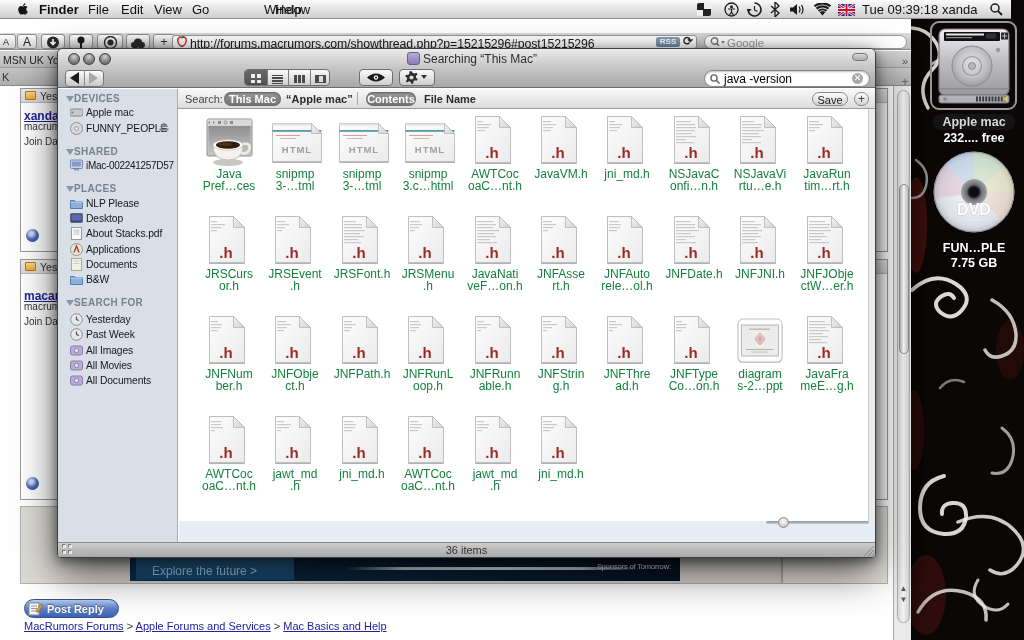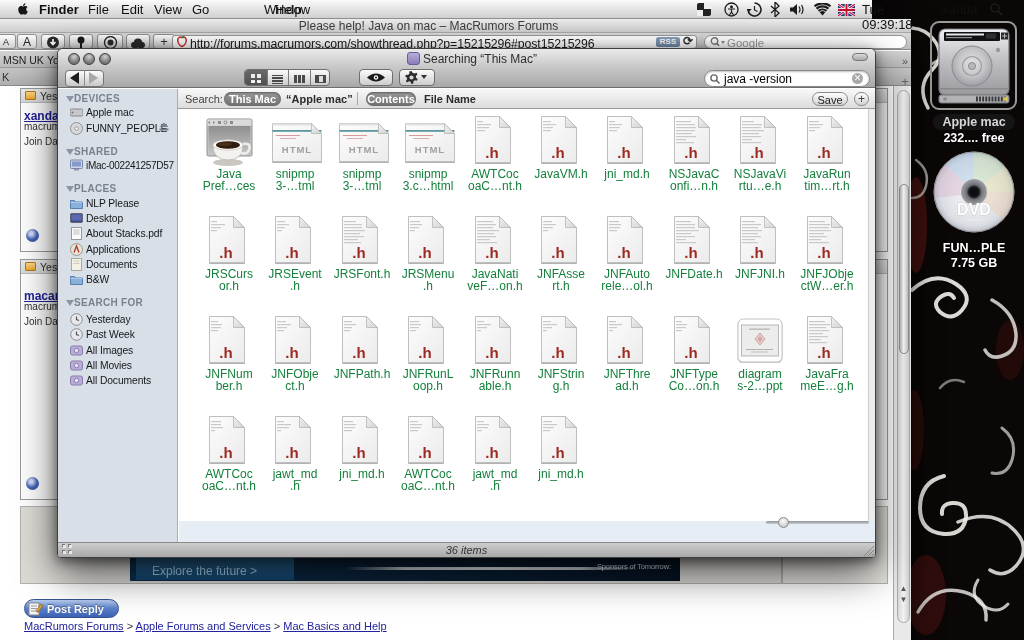--- a/index.html
+++ b/index.html
@@ -6,7 +6,7 @@
 body{font-family:"Liberation Sans",sans-serif;position:relative;background:#000;}
 .abs{position:absolute;}
 
-#menubar{left:0;top:0;width:872px;height:19px;background:linear-gradient(#fbfbfb,#e2e2e2 55%,#cfcfcf);border-bottom:1px solid #8f8f8f;z-index:60;font-size:13px;color:#111;}
+#menubar{left:0;top:0;width:1011px;height:19px;background:linear-gradient(#fbfbfb,#e2e2e2 55%,#cfcfcf);border-bottom:1px solid #8f8f8f;z-index:60;font-size:13px;color:#111;}
 #menubar .m{position:absolute;top:2px;}
 #menubar .bold{font-weight:bold;}
 

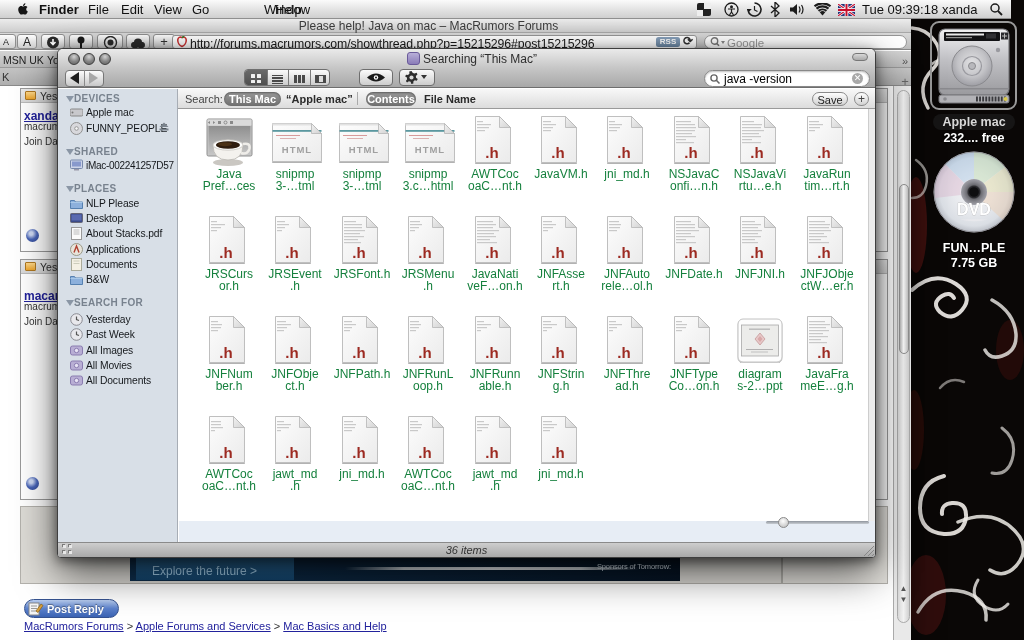--- a/index.html
+++ b/index.html
@@ -76,9 +76,6 @@
 </svg>
 </div>
 <div class="abs" id="safari">
-    <div class="abs" id="stitle">
-      <div class="t">Please help! Java on mac – MacRumors Forums</div>
-    </div>
     <div class="abs" id="stoolbar">
       <div class="sbtn" style="left:-4px;width:20px;font-size:9px;line-height:15px;">A</div>
       <div class="sbtn" style="left:17px;width:20px;font-size:12px;line-height:14px;">A</div>

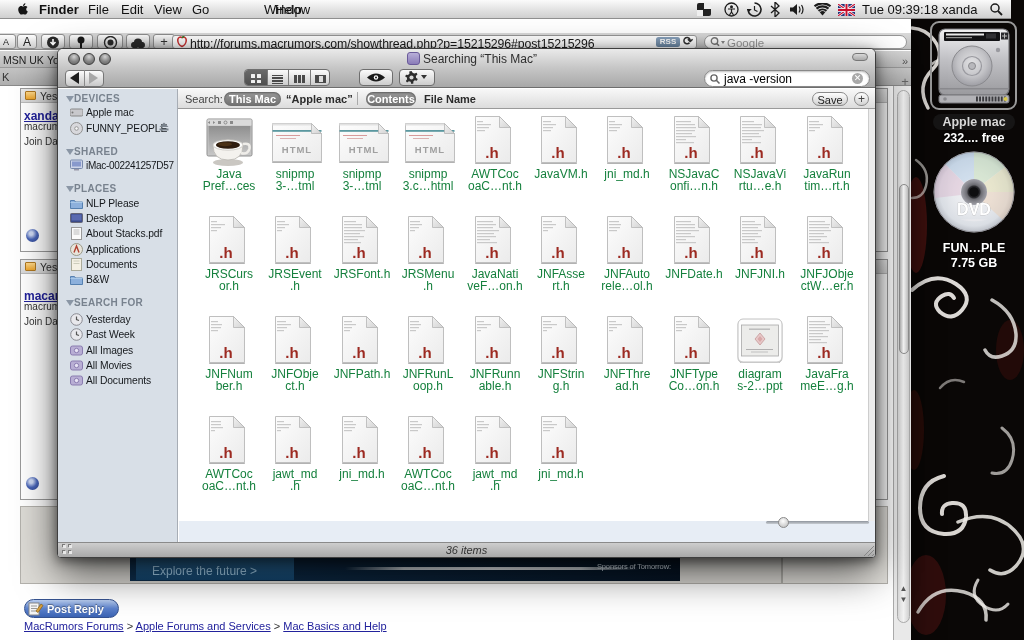--- a/index.html
+++ b/index.html
@@ -29,7 +29,7 @@
 #fsidebar{left:0;top:40px;width:120px;height:453px;background:#d8dfe7;border-right:1px solid #a7adb5;font-size:10.3px;letter-spacing:-.1px;color:#15181c;}
 #fcontent{left:121px;top:60px;width:696px;height:412px;background:#fff;}
 #fstrip{left:121px;top:472px;width:696px;height:21px;background:#e7edf5;}
-#fstatus{left:0;top:493px;width:817px;height:16px;background:linear-gradient(#cdcdcd,#a6a6a6);border-top:1px solid #8a8a8a;font-size:11px;color:#333;text-align:center;font-style:italic;}
+#fstatus{left:0;top:493px;width:817px;height:16px;background:linear-gradient(#cdcdcd,#a6a6a6);border-top:1px solid #8a8a8a;font-size:11px;color:#333;text-align:center;}
 .icolabel{position:absolute;width:66px;text-align:center;font-size:12px;line-height:12.3px;color:#15803d;}
 </style></head><body>
 <svg width="0" height="0" style="position:absolute">

